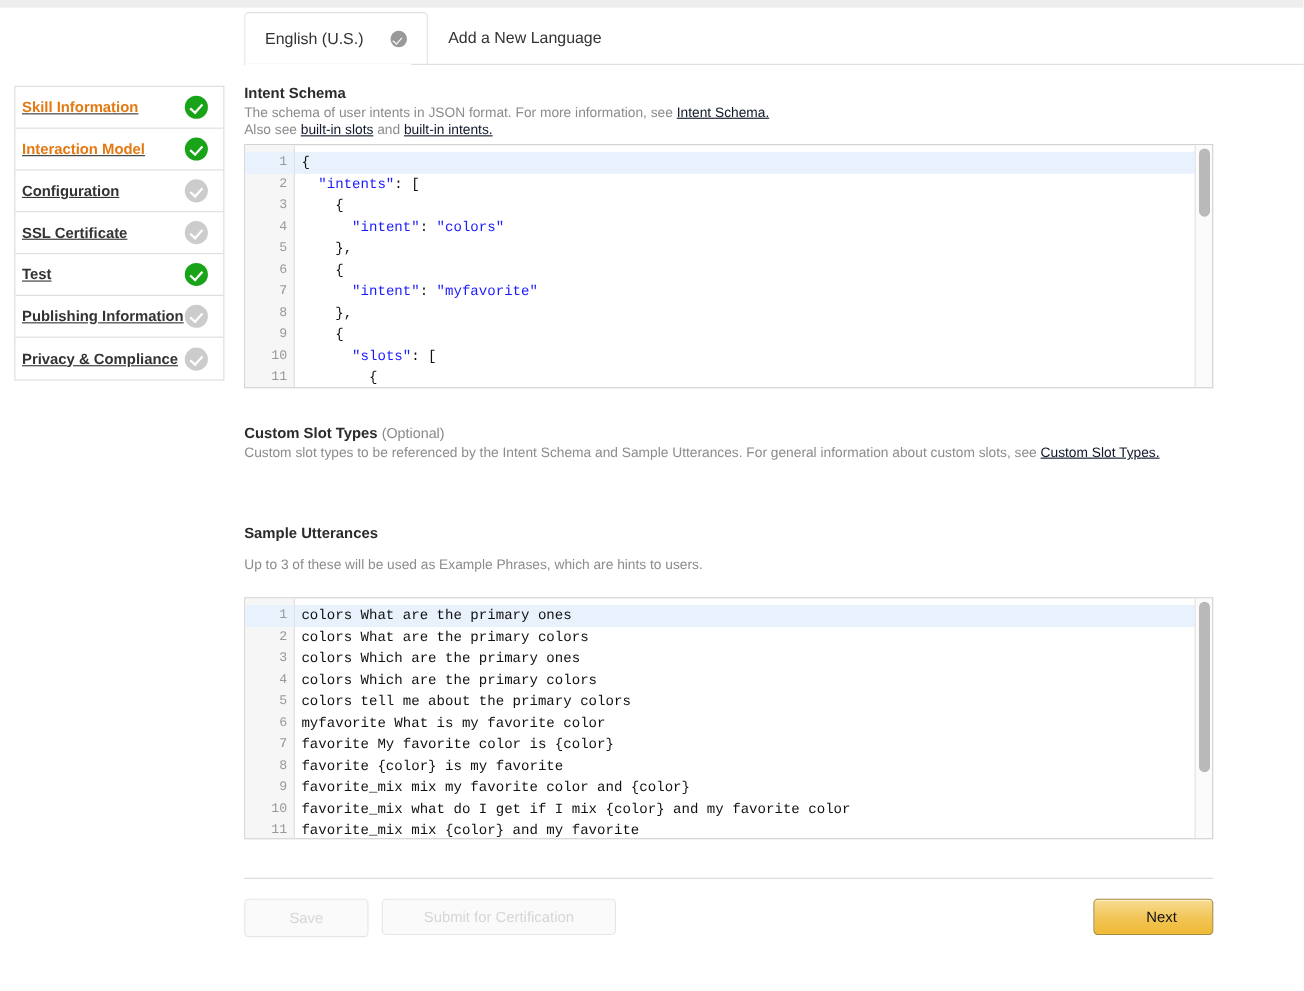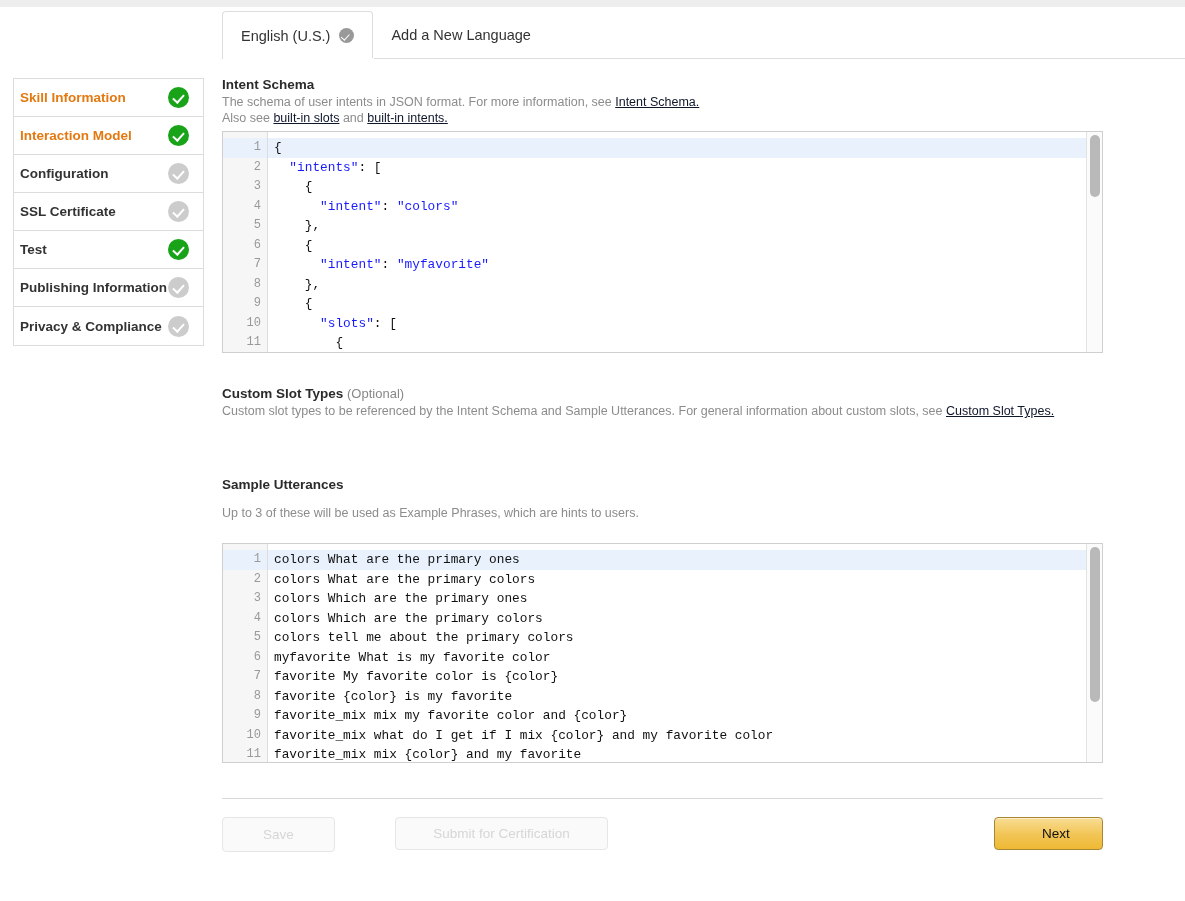--- a/index.html
+++ b/index.html
@@ -51,6 +51,7 @@
     border-top-left-radius: 4px;
     border-top-right-radius: 4px;
     background: #ffffff;
+    gap: 16px;
   }
   .tab-check {
     display: inline-block;

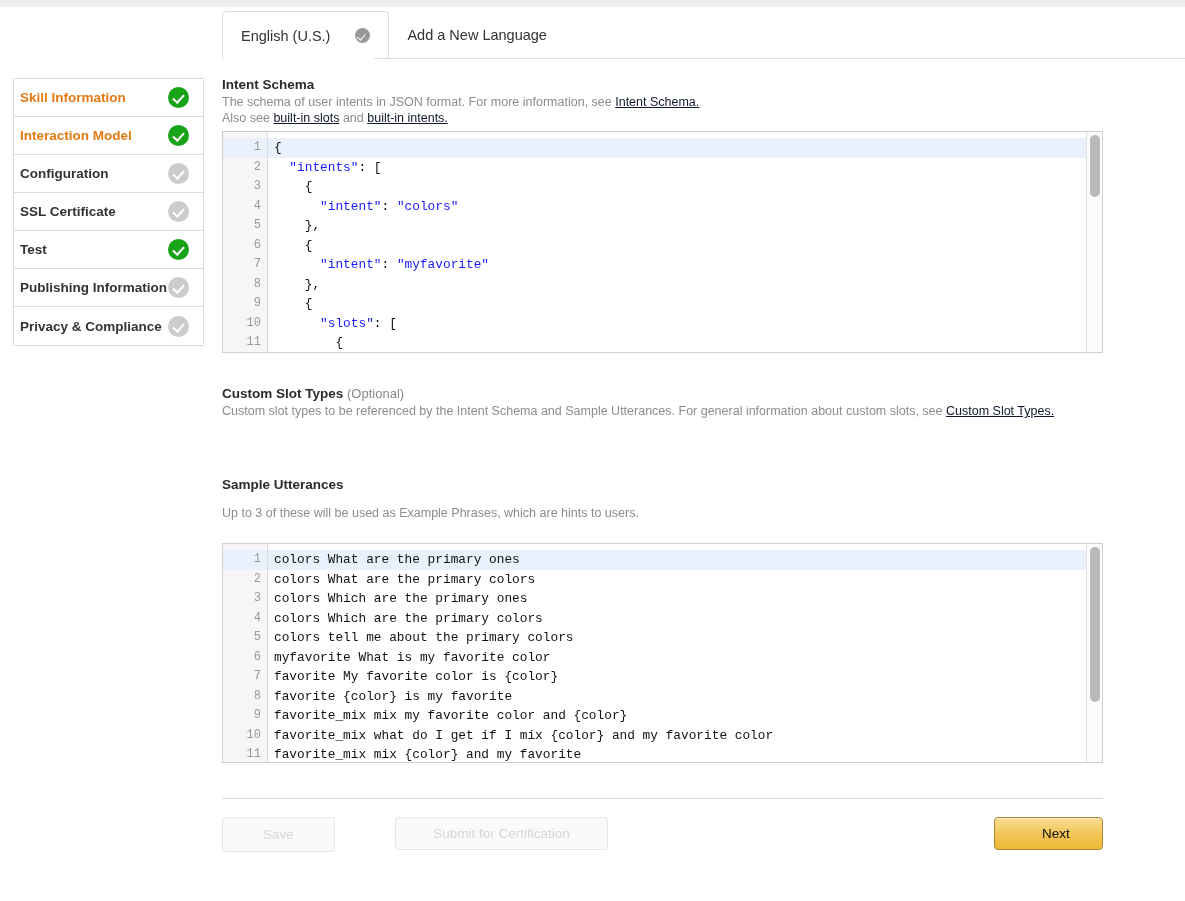--- a/index.html
+++ b/index.html
@@ -100,6 +100,7 @@
     border: 1px solid #dcdcdc;
     box-sizing: border-box;
     background: #ffffff;
+    text-decoration: underline;
   }
   .side-item {
     height: 38px;

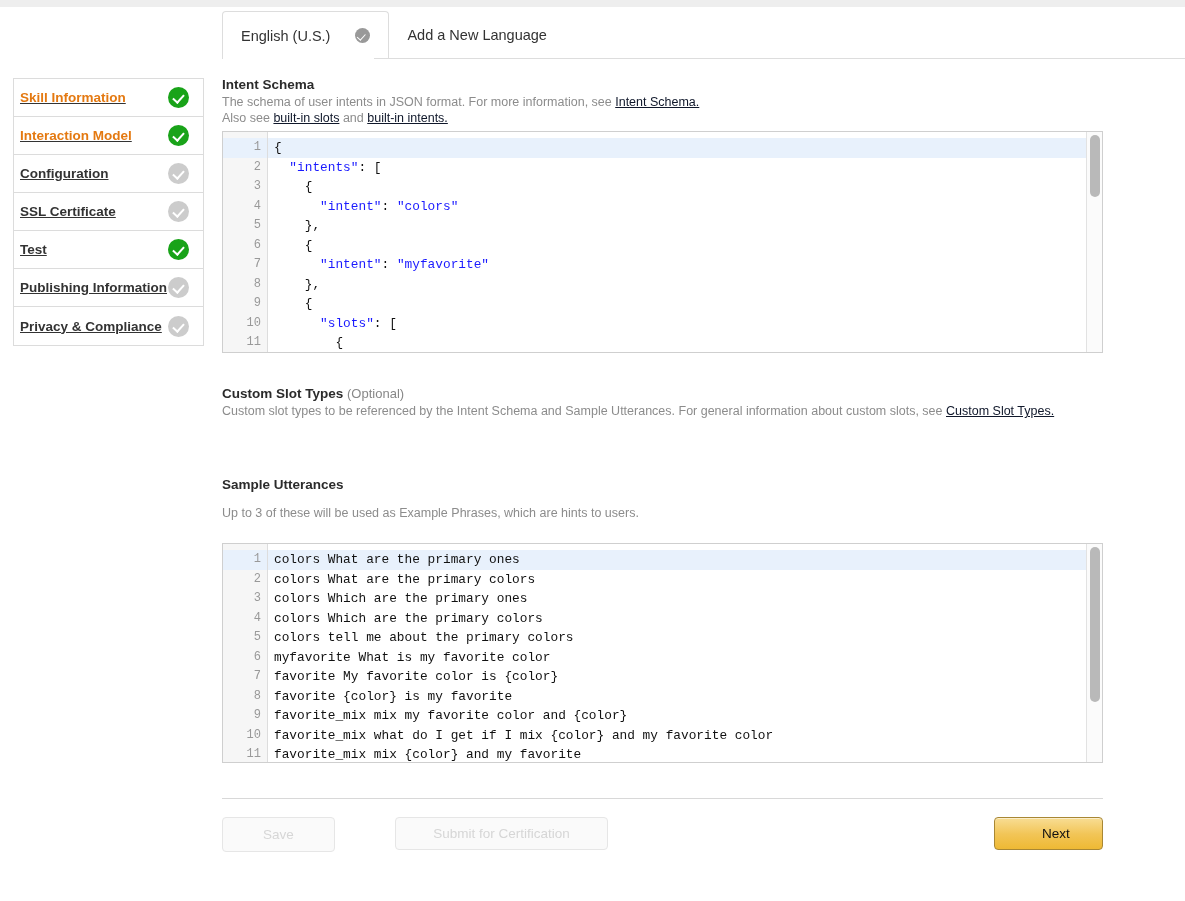--- a/index.html
+++ b/index.html
@@ -401,7 +401,7 @@
 
 <div class="btn btn-disabled" style="top:817px; left:222px; width:113px; height:35px;">Save</div>
 
-<div class="btn btn-disabled" style="top:817px; left:347px; width:213px; height:33px;margin-left:48px;">Submit for Certification</div>
+<div class="btn btn-disabled" style="top:817px; left:347px; width:213px; height:33px;">Submit for Certification</div>
 
 <div class="btn btn-primary" style="top:817px; left:994px; width:109px; height:33px;padding-left:15px;">Next</div>
 

